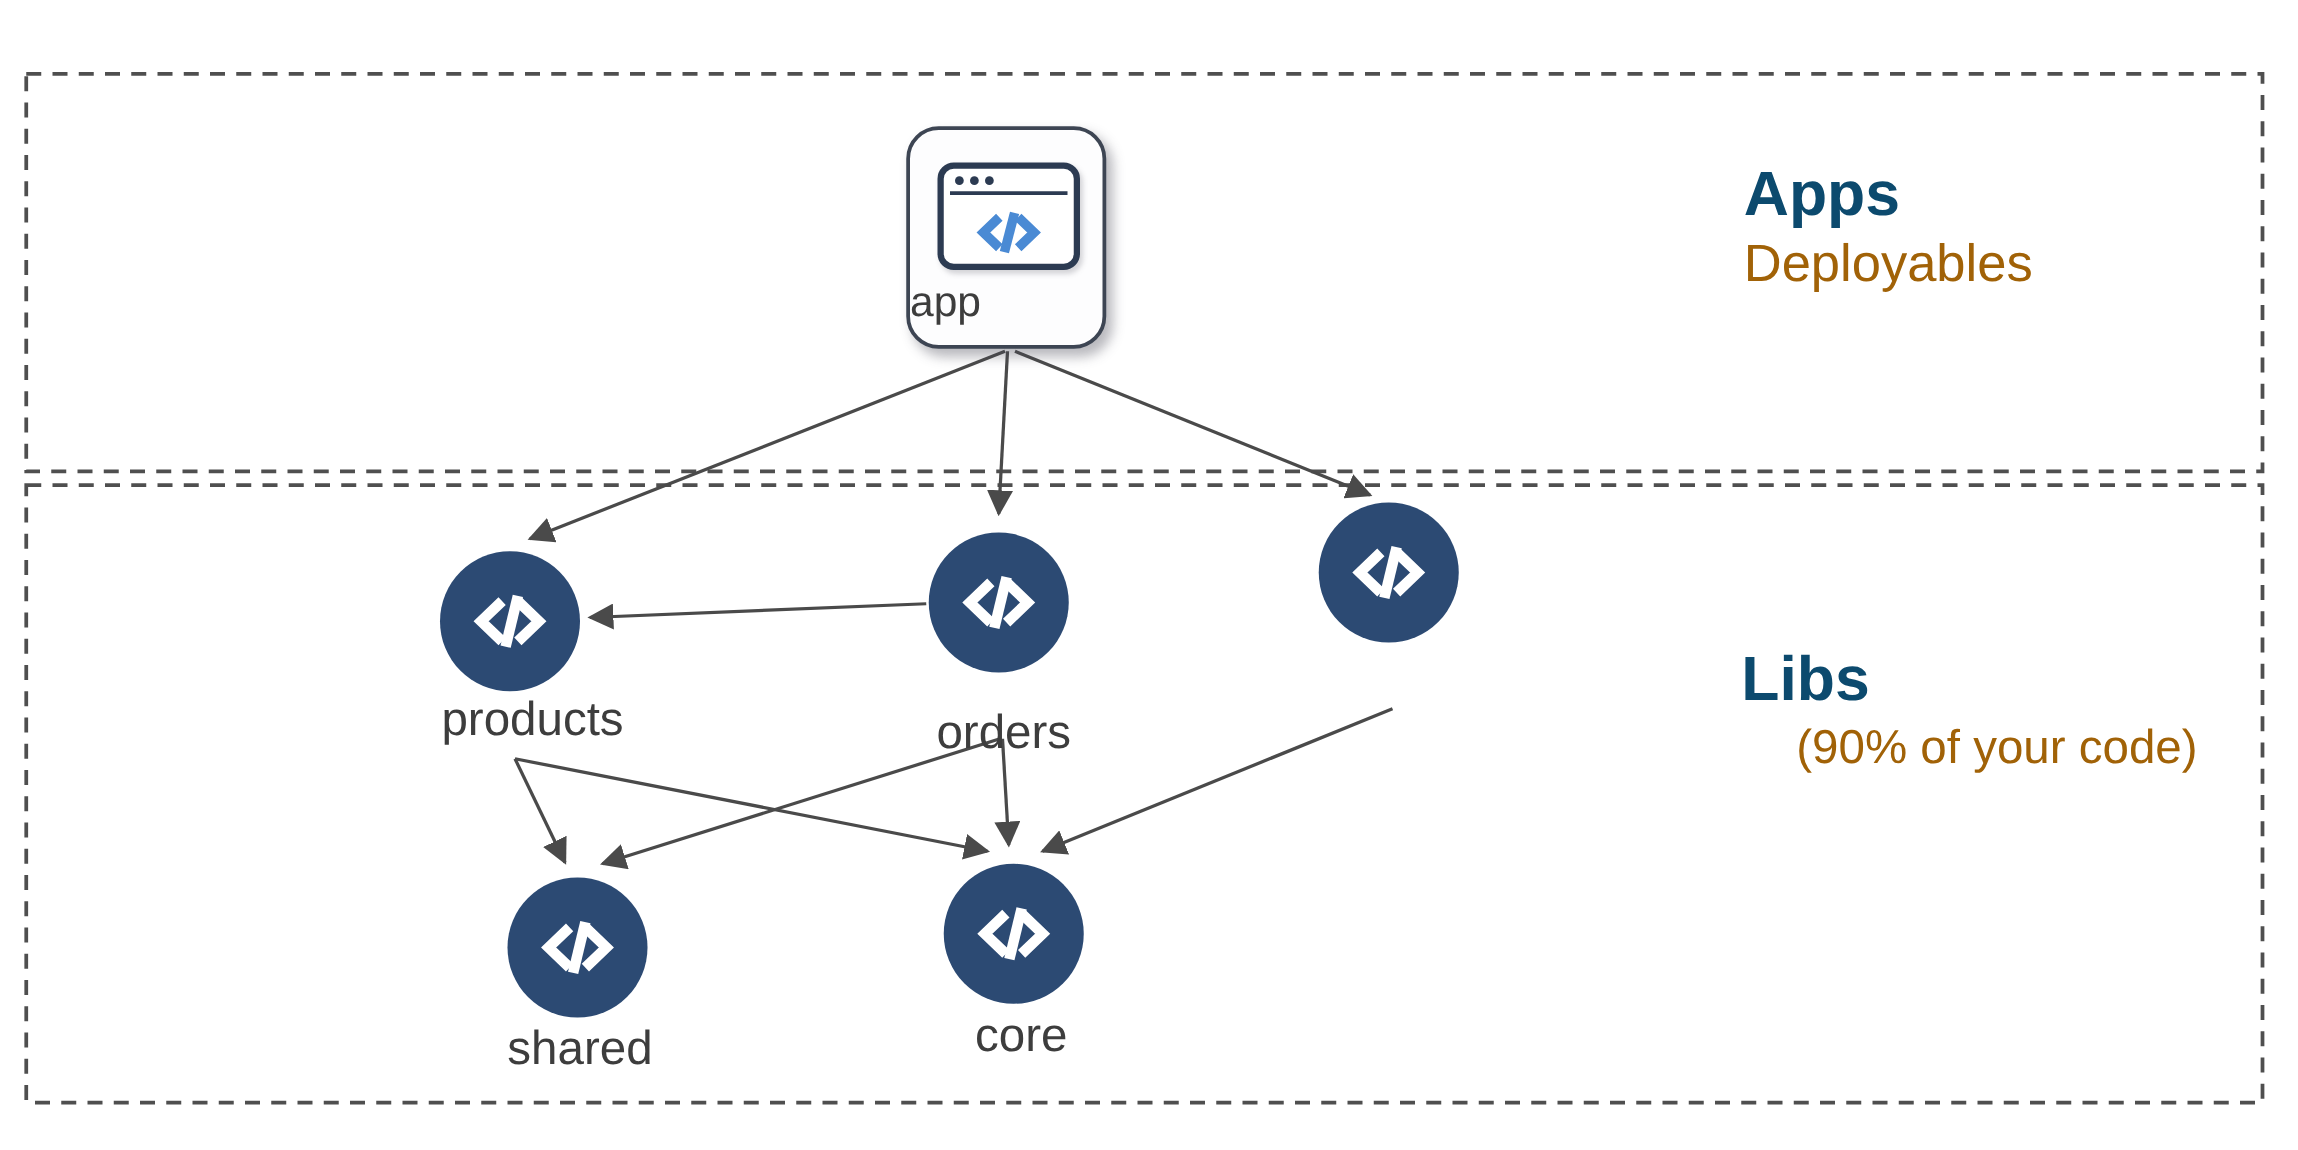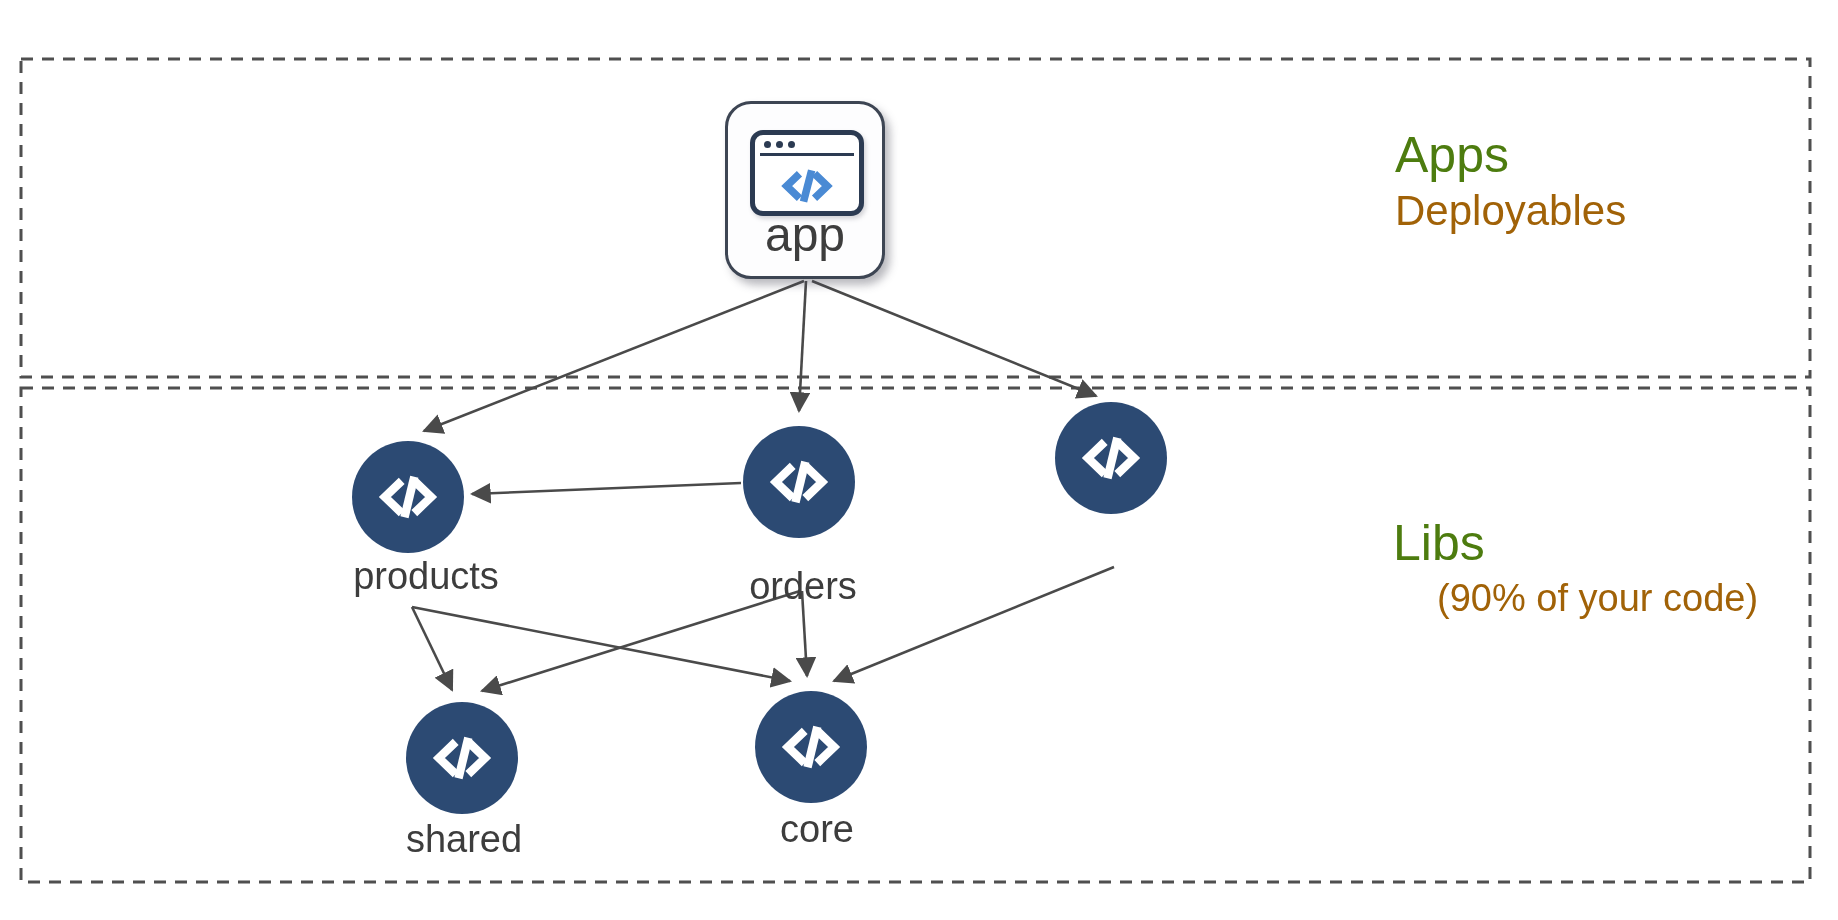--- a/index.html
+++ b/index.html
@@ -72,7 +72,7 @@
   .label-core     { left: 817px;  top: 808px; }
 
   
-  .section-title { position: absolute; font-weight: normal; font-size: 50px; color: #4d7c0f; line-height: 1.1; }
+  .section-title { position: absolute; font-weight: bold; font-size: 50px; color: #0c4a6e; line-height: 1.1; }
   .section-subtitle { position: absolute; font-size: 42px; color: #a16207; line-height: 1.1; }
   .apps-title { left: 1395px; top: 128px; }
   .apps-subtitle { left: 1395px; top: 188px; }

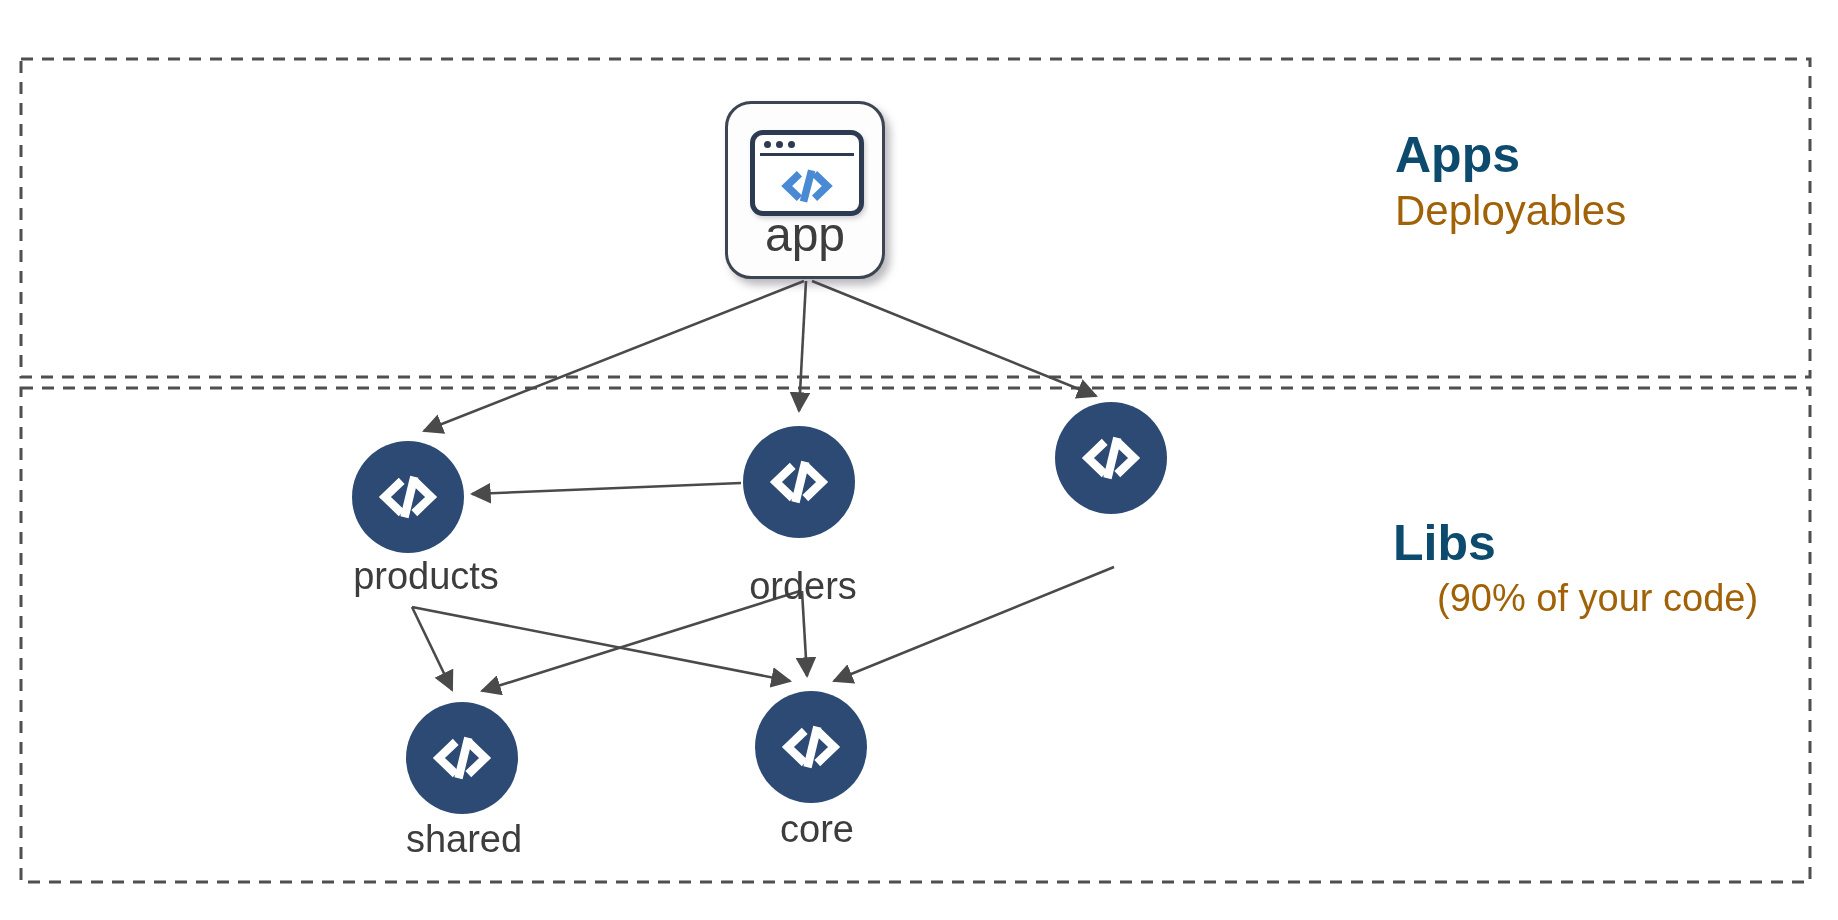--- a/index.html
+++ b/index.html
@@ -45,7 +45,7 @@
   .browser-glyph path { stroke: var(--browser-glyph-blue); stroke-width: 13; fill: none; }
   .app-label {
     position: absolute; left: 0; right: 0; bottom: 14px;
-    text-align: center; font-size: 48px; color: var(--text-dark);
+    text-align: left; font-size: 34px; color: var(--text-dark);
   }
 
   

